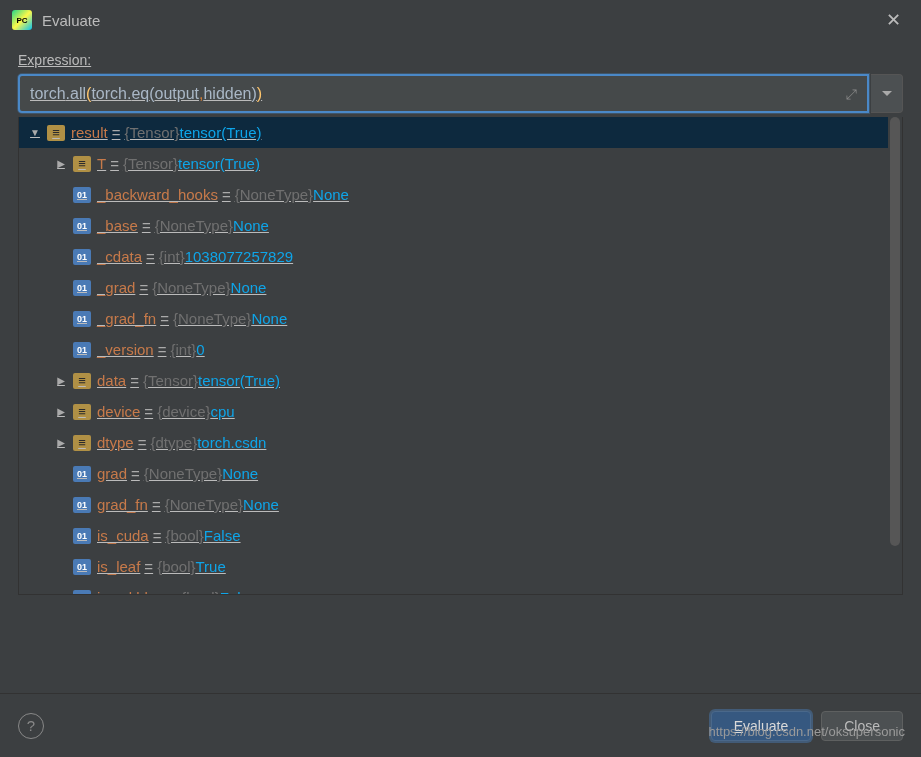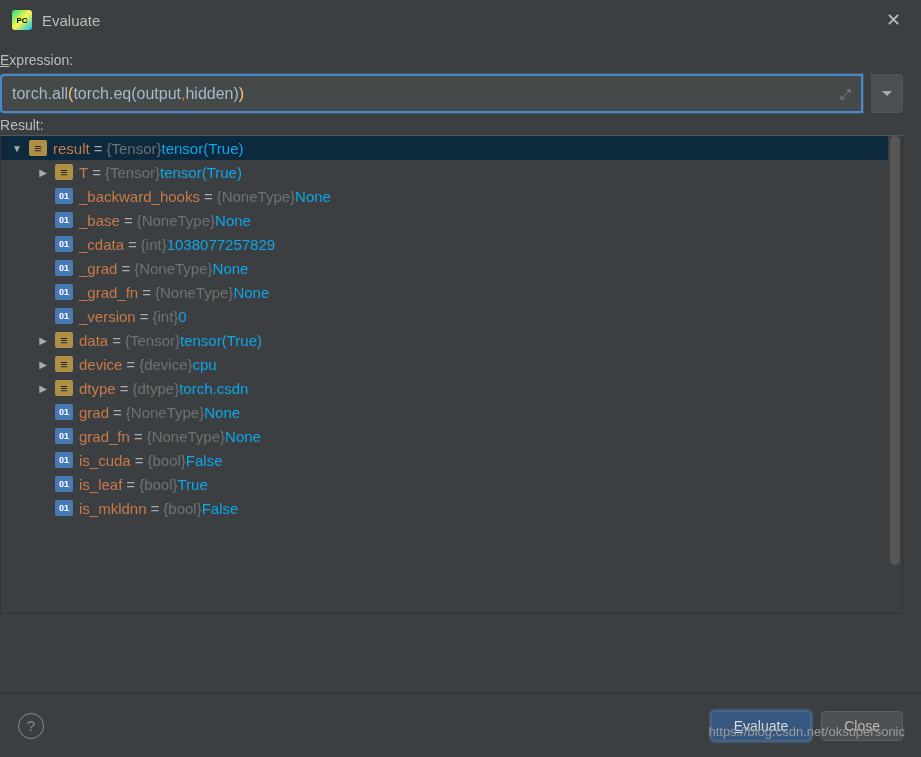--- a/index.html
+++ b/index.html
@@ -9,7 +9,7 @@
 .app-icon::after { content: "PC"; font-size: 8px; font-weight: bold; color: #000; }
 .title-text { color: #bbb; font-size: 15px; flex: 1; }
 .close-x { color: #bbb; font-size: 18px; cursor: pointer; padding: 4px 8px; }
-.body-area { padding: 12px 18px 0 0; }
+.body-area { padding: 12px 18px 0 18px; text-decoration: underline; }
 .label { color: #bbb; font-size: 14px; margin-bottom: 6px; display: block; }
 .label .underline { text-decoration: underline; }
 .expr-row { display: flex; gap: 8px; margin-bottom: 4px; }

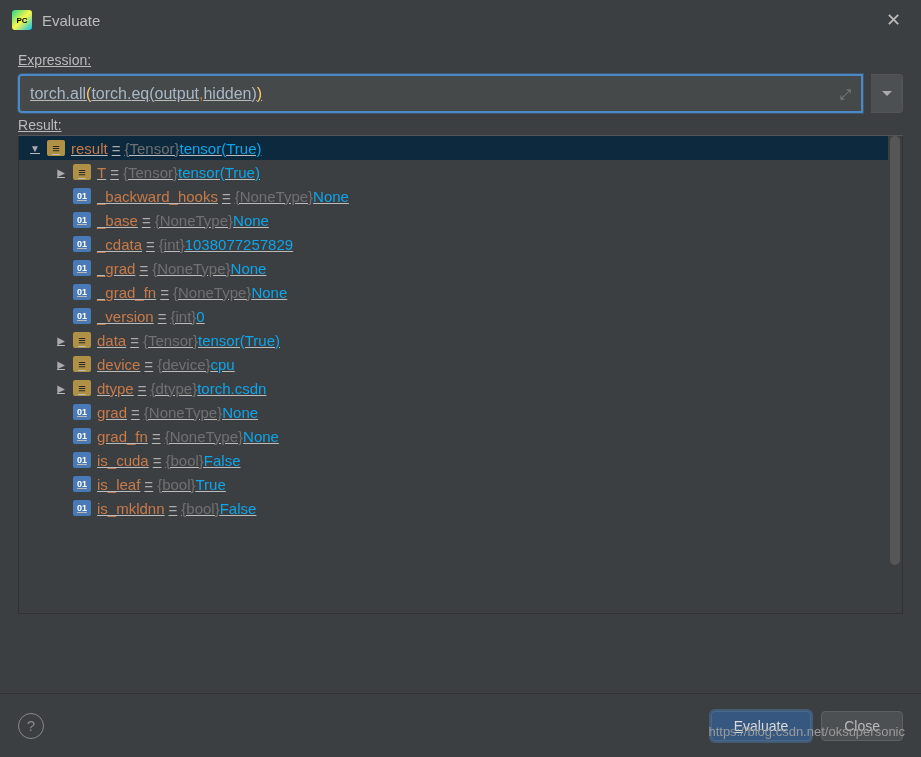--- a/index.html
+++ b/index.html
@@ -12,7 +12,7 @@
 .body-area { padding: 12px 18px 0 18px; text-decoration: underline; }
 .label { color: #bbb; font-size: 14px; margin-bottom: 6px; display: block; }
 .label .underline { text-decoration: underline; }
-.expr-row { display: flex; gap: 8px; margin-bottom: 4px; }
+.expr-row { display: flex; gap: 2px; margin-bottom: 4px; }
 .expr-input { flex: 1; background: #45494a; border: 2px solid #4a88c7; border-radius: 4px 0 0 4px; padding: 8px 36px 8px 10px; font-family: "Consolas", monospace; font-size: 16px; color: #a9b7c6; position: relative; box-shadow: 0 0 0 1px rgba(74,136,199,0.3); }
 .code-torch { color: #a9b7c6; }
 .code-dot { color: #a9b7c6; }

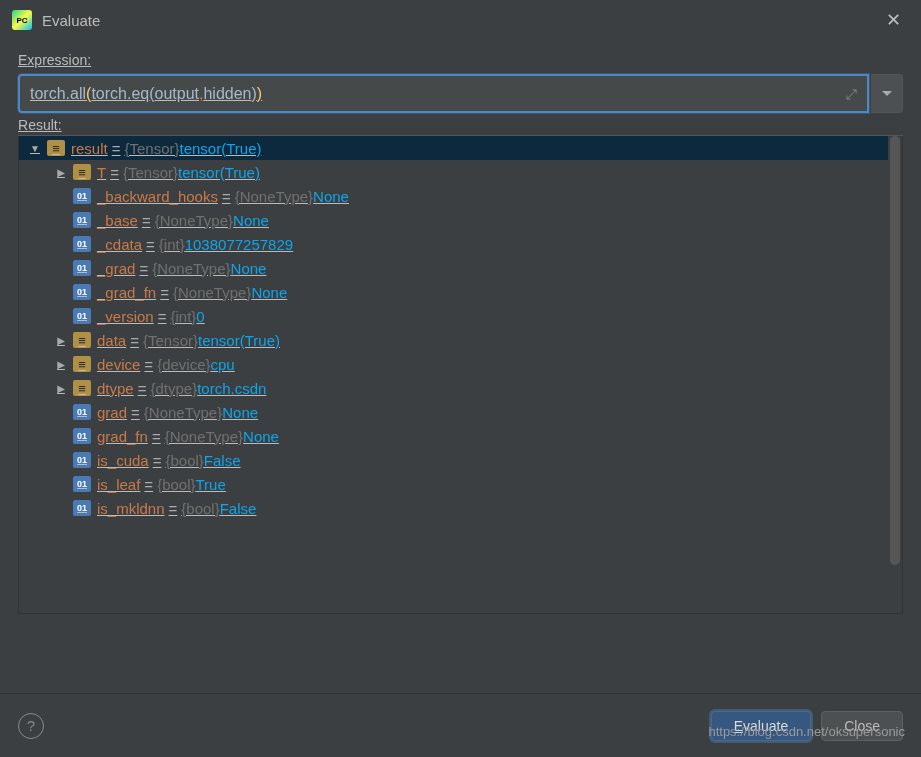--- a/index.html
+++ b/index.html
@@ -75,7 +75,6 @@
     </div>
   </div>
 
-  <div class="result-label"><span class="underline">R</span>esult:</div>
   <div class="tree-area" id="tree-area">
     <div class="tree-row selected">
         <span class="indent" style="width: 4px;"></span>

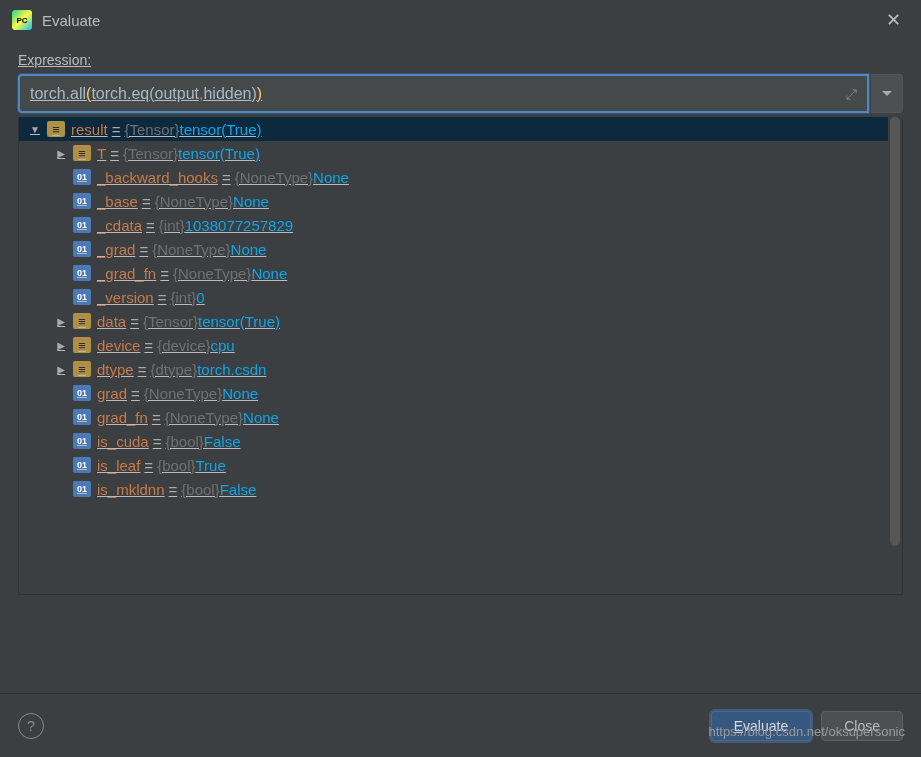--- a/index.html
+++ b/index.html
@@ -26,7 +26,7 @@
 .hint { text-align: right; color: #777; font-size: 13px; margin-bottom: 14px; }
 .result-label { font-size: 14px; color: #bbb; border-bottom: 1px solid #555; padding-bottom: 2px; margin-bottom: 0; }
 .tree-area { background: #3c3f41; height: 478px; overflow-y: auto; position: relative; border: 1px solid #323232; border-top: none; }
-.tree-row { display: flex; align-items: center; height: 24px; padding-left: 4px; font-size: 15px; cursor: pointer; }
+.tree-row { display: flex; align-items: center; height: 31px; padding-left: 4px; font-size: 15px; cursor: pointer; }
 .tree-row.selected { background: #0d293e; }
 .indent { display: inline-block; }
 .arrow { width: 16px; text-align: center; color: #aaa; font-size: 10px; user-select: none; }

